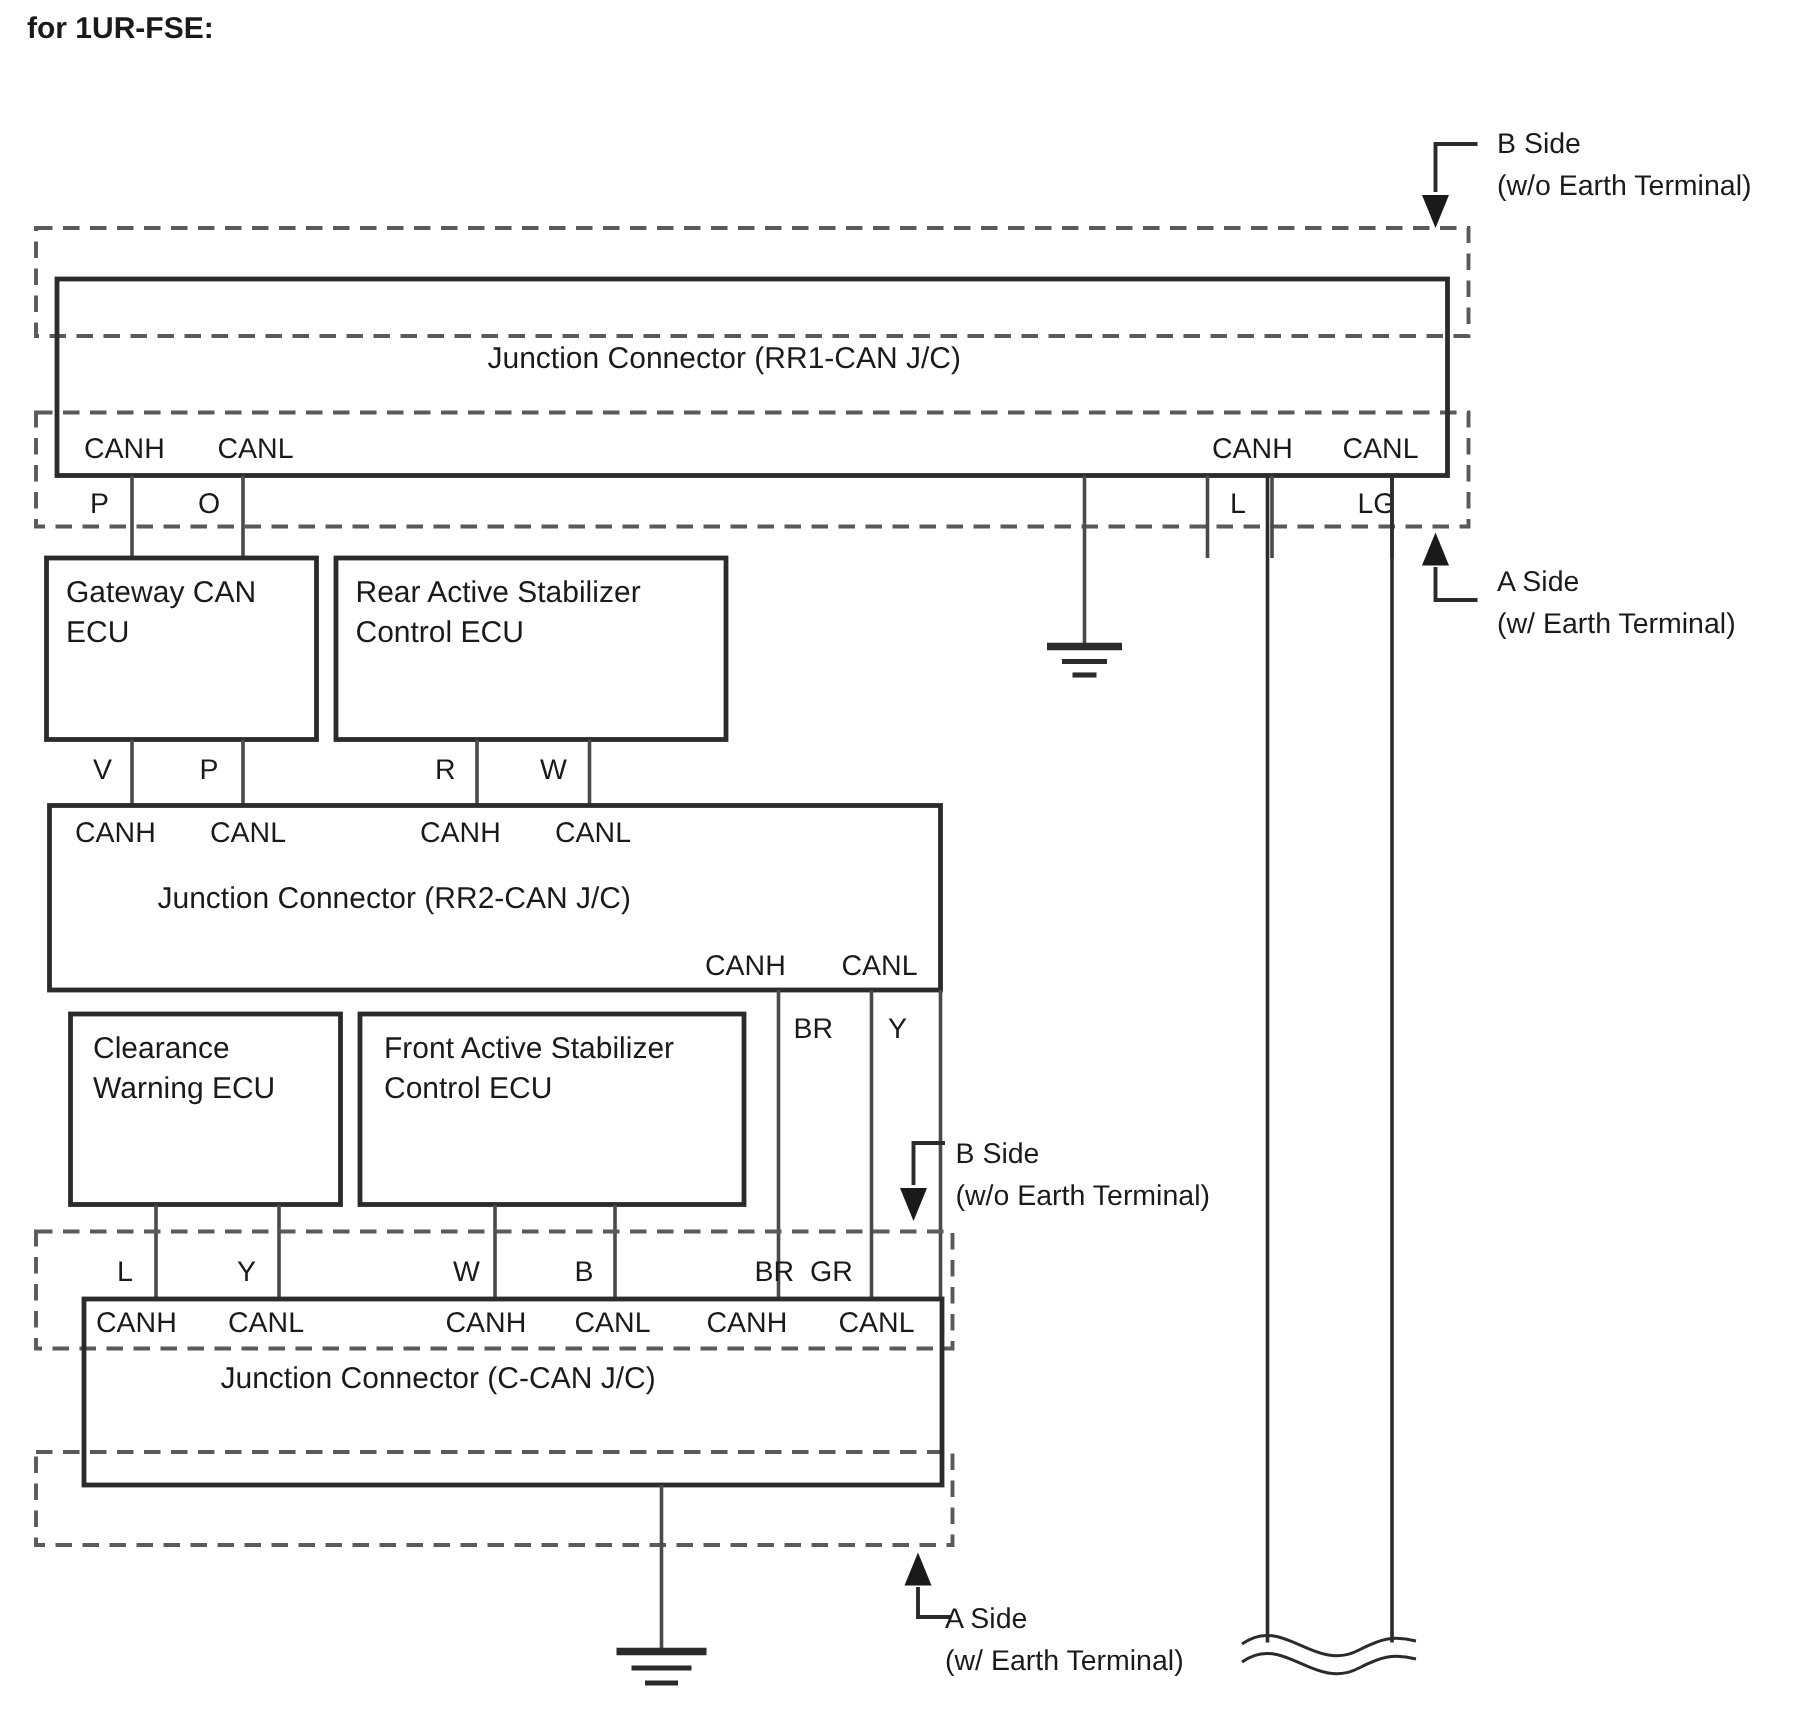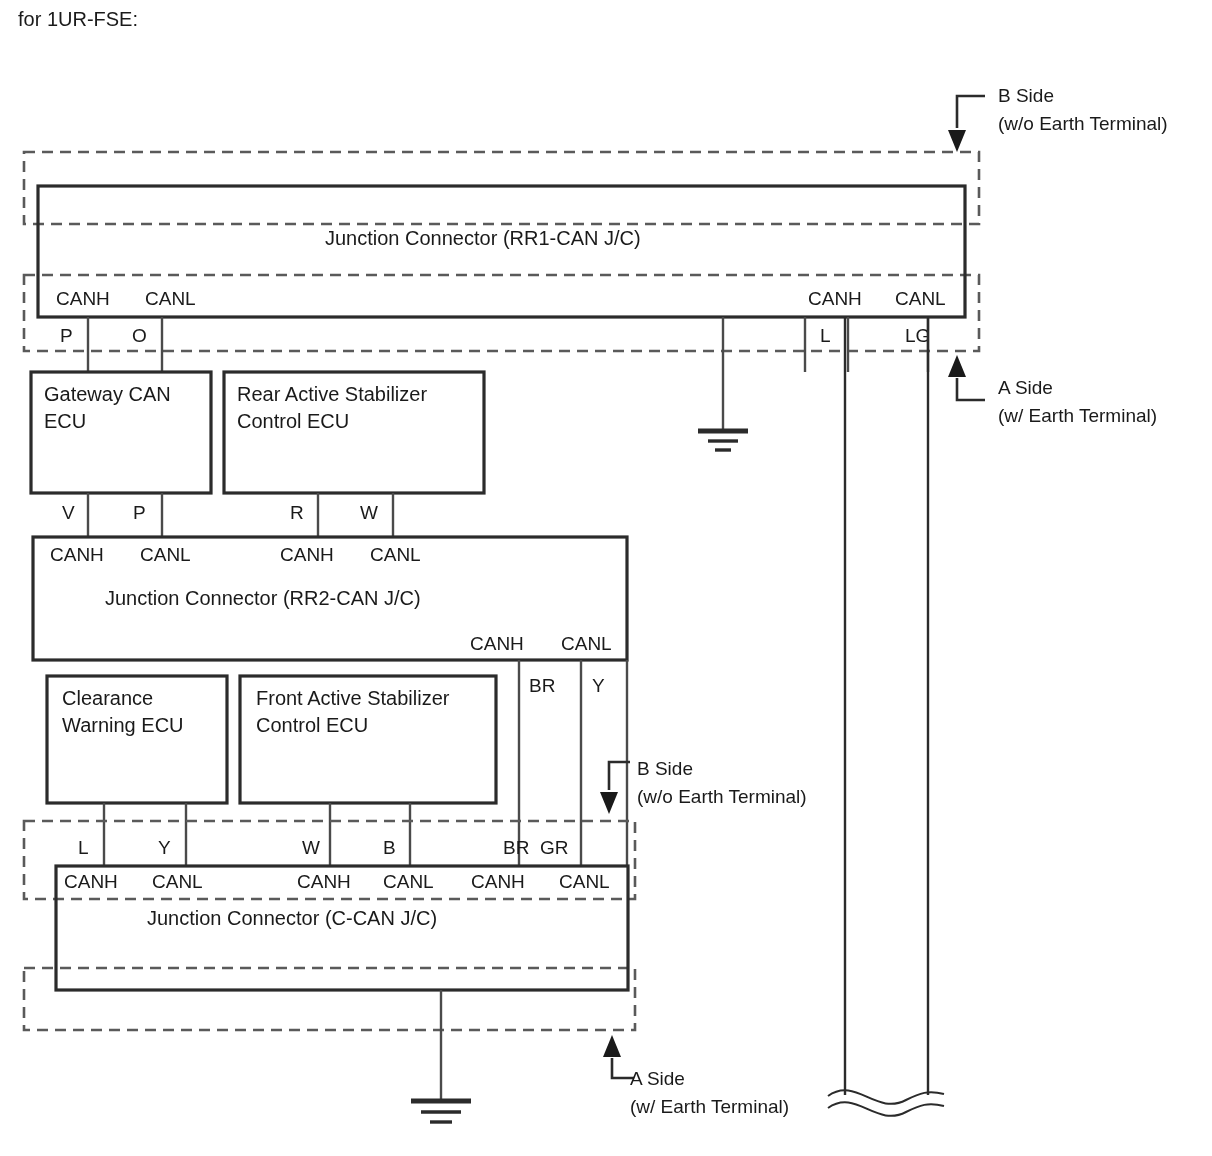--- a/index.html
+++ b/index.html
@@ -24,7 +24,7 @@
 <div id="stage">
 
   <div style="position:absolute;left:18px;top:8px;">
-    <span class="t20" style="font-size:20px;">for 1UR-FSE:</span>
+    <span class="t20" style="font-size:20px;font-weight:bold;">for 1UR-FSE:</span>
   </div>
 
   <svg id="svgroot" viewBox="0 0 1212 1156">

